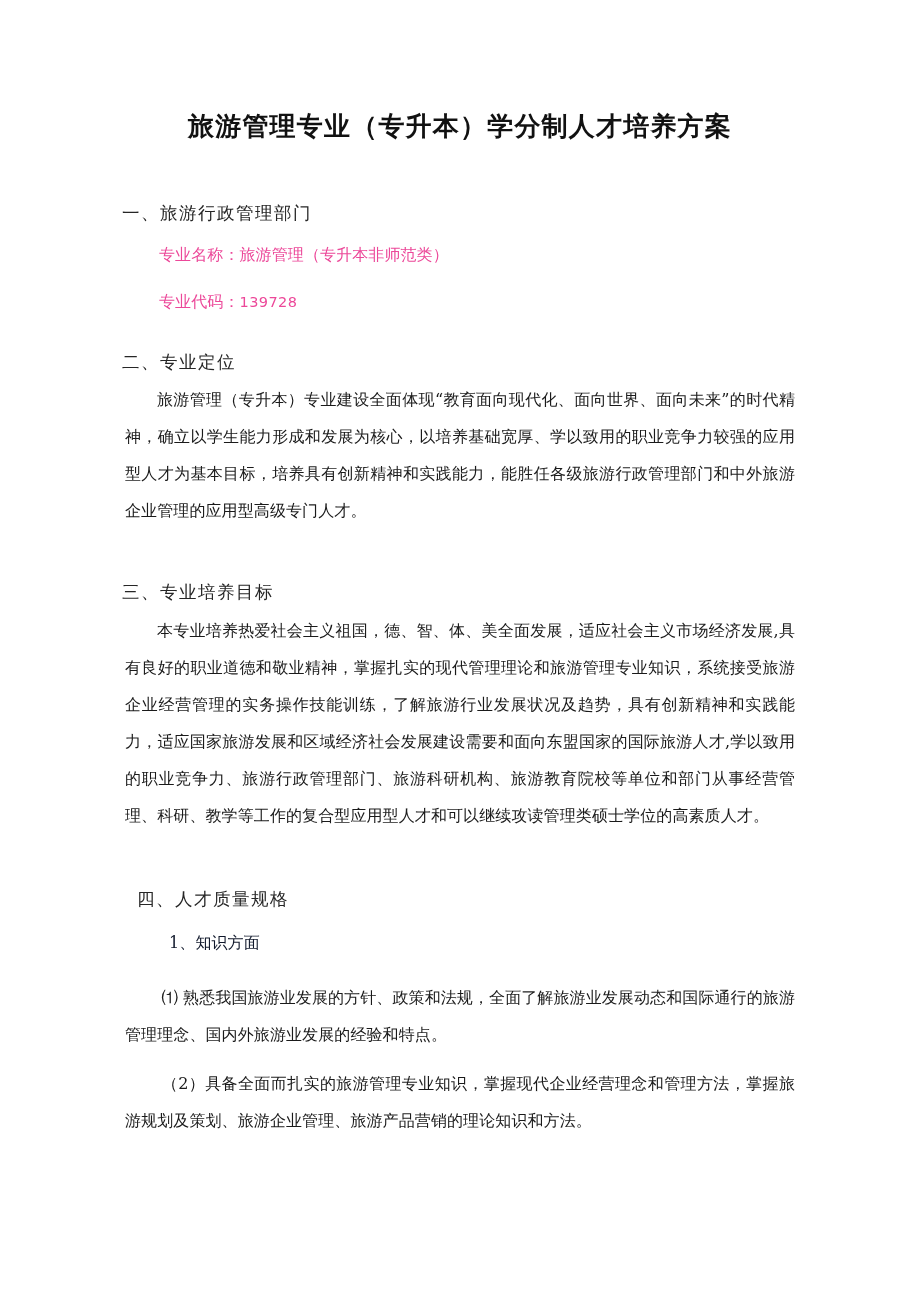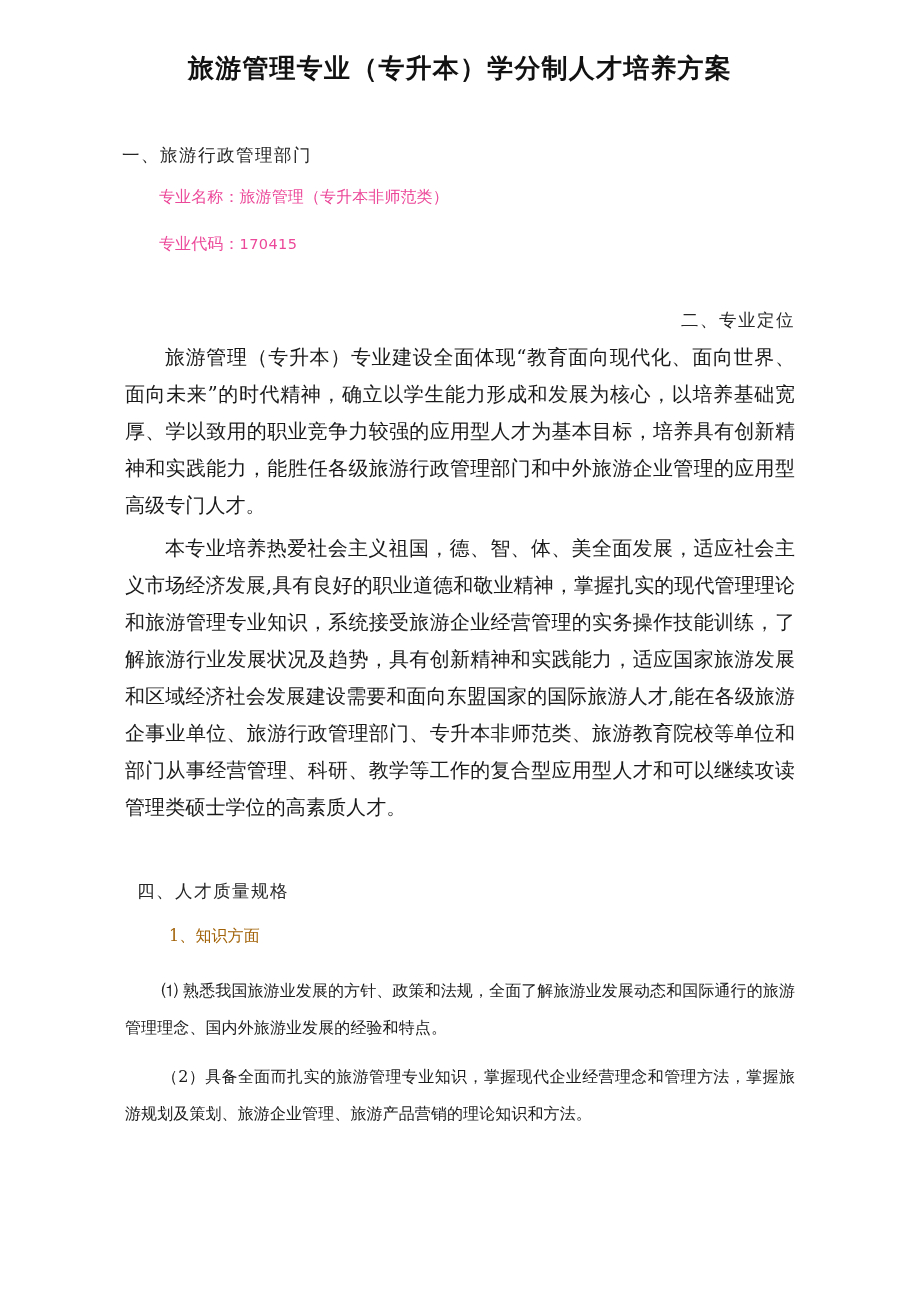--- a/index.html
+++ b/index.html
@@ -38,7 +38,7 @@
     text-align: center;
     color: #111111;
     margin: 0;
-    padding-top: 52px;
+    padding-top: 110px;
     padding-bottom: 0;
     line-height: 1.3;
   }

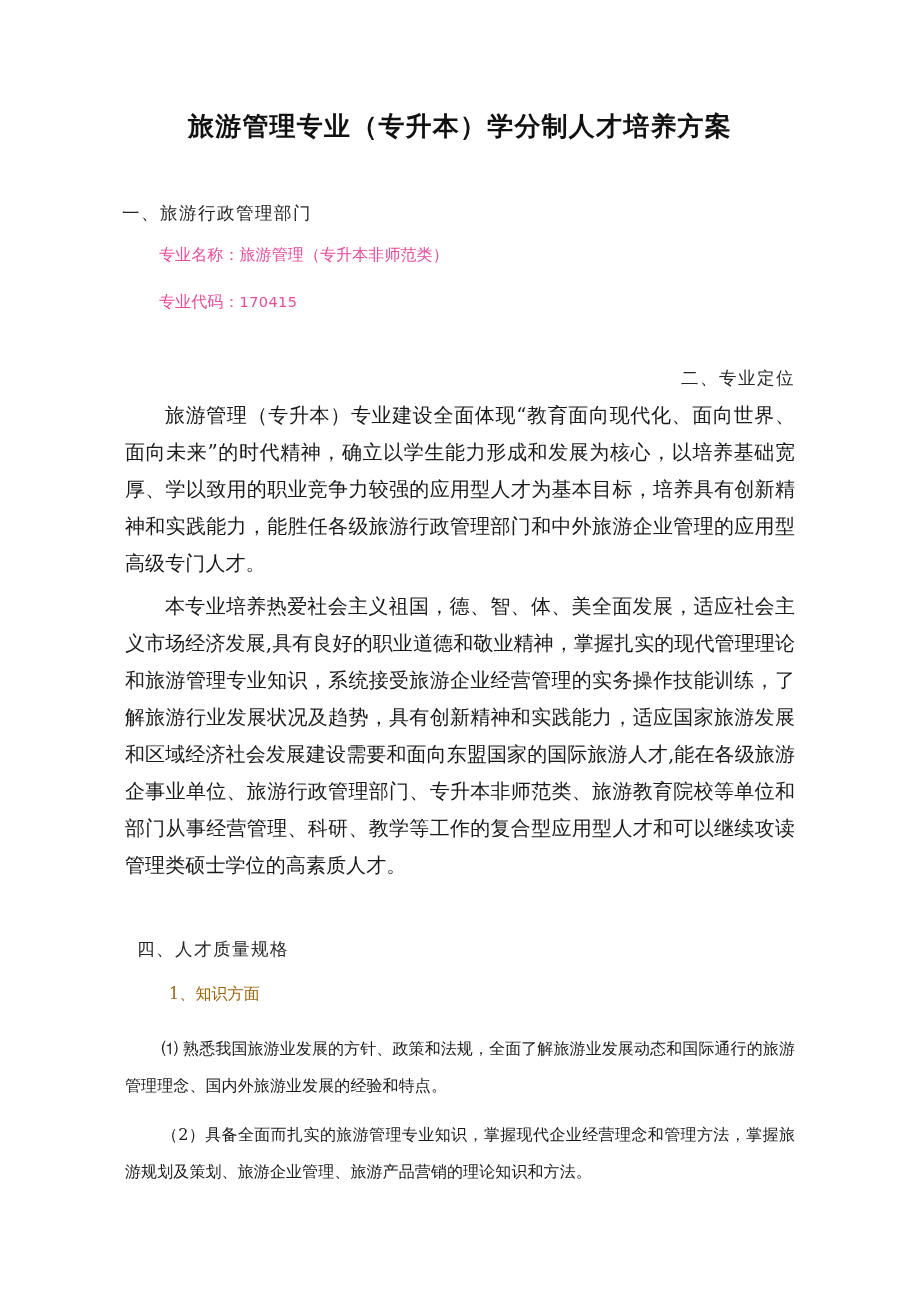--- a/index.html
+++ b/index.html
@@ -129,7 +129,7 @@
     <p class="sub-line gap-top">专业名称：旅游管理（专升本非师范类）</p>
 
     <p class="sub-line gap-top">
-      <span>专业代码：</span><span class="code-num">170415</span>
+      <span>专业代码：</span><span class="code-num">139728</span>
     </p>
 
     <h2 class="section-heading sec-2">二、专业定位</h2>

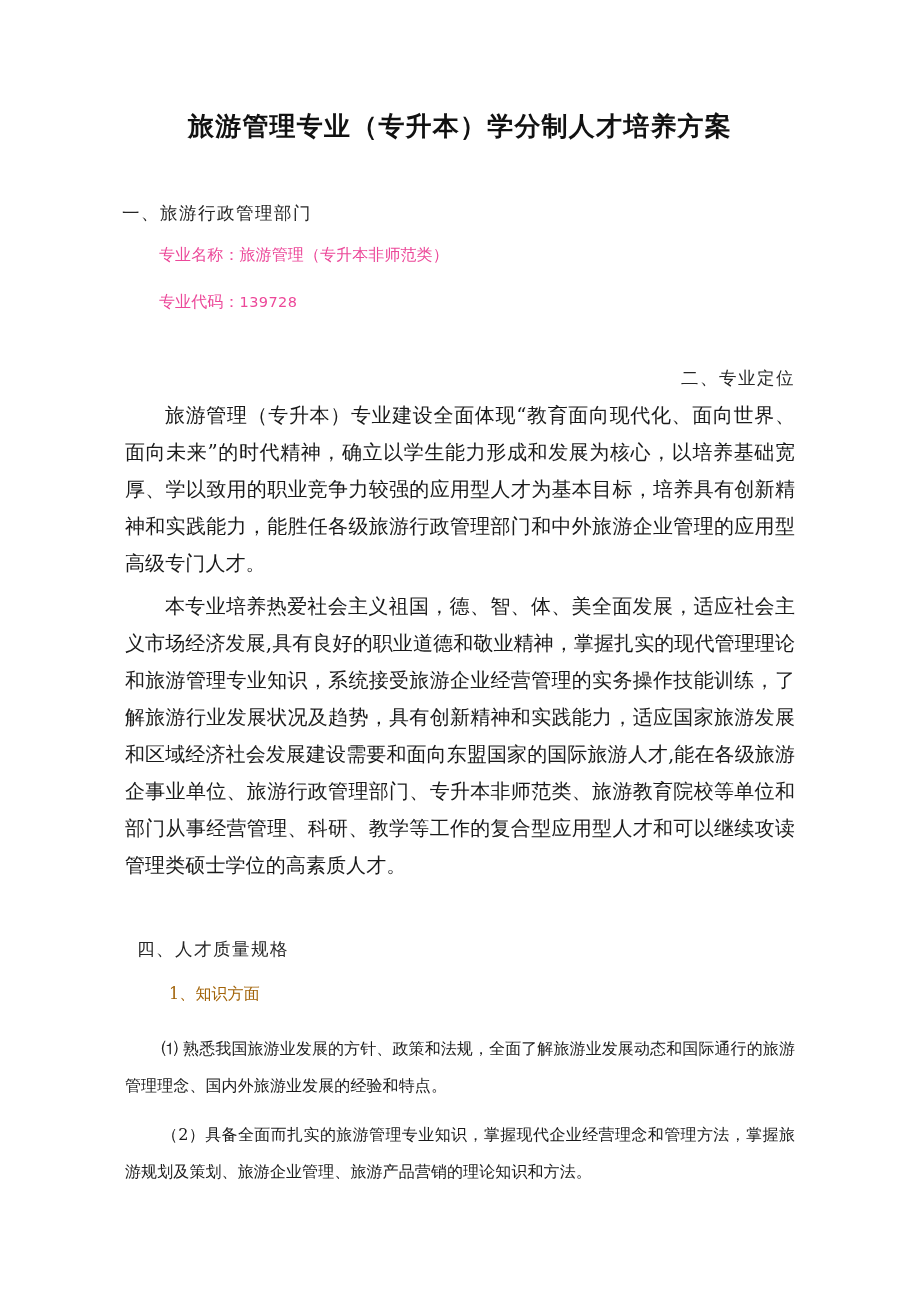--- a/index.html
+++ b/index.html
@@ -55,7 +55,7 @@
     margin-left: -3px;
   }
   .sec-1 { margin-top: 56px; }
-  .sec-2 { margin-top: 44px; text-align: right; }
+  .sec-2 { margin-top: 28px; }
   .sec-3 { margin-top: 50px; }
   .sec-4 { margin-top: 52px; margin-left: 12px; }
 

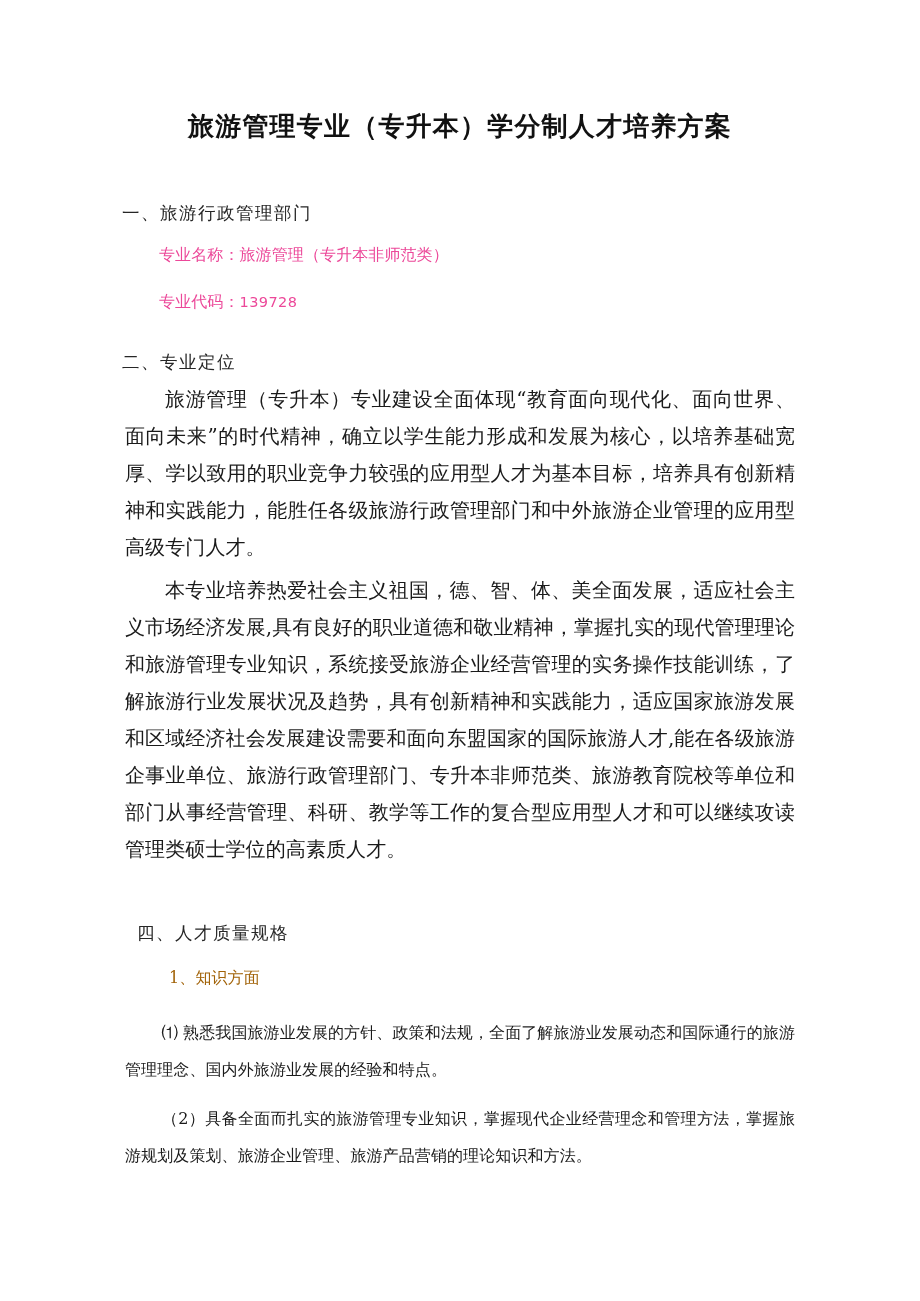--- a/index.html
+++ b/index.html
@@ -62,7 +62,7 @@
   
   .body-para {
     font-family: "DejaVu Serif", "Liberation Serif", serif;
-    font-size: 20px;
+    font-size: 16px;
     line-height: 37px;
     color: #1a1a1a;
     text-align: justify;

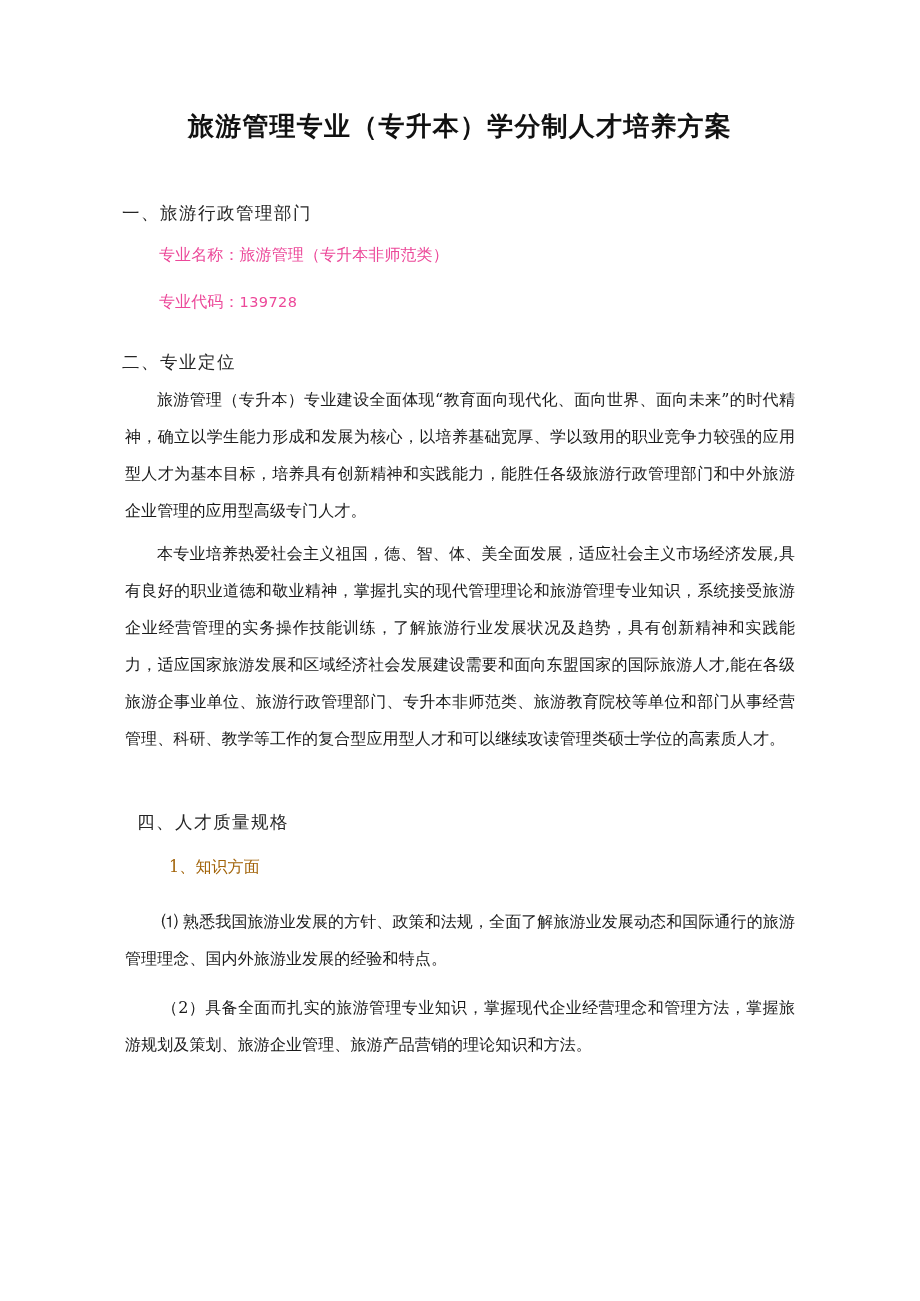--- a/index.html
+++ b/index.html
@@ -136,6 +136,7 @@
 
     <p class="body-para indent-2 p-after-head">旅游管理（专升本）专业建设全面体现“教育面向现代化、面向世界、面向未来”的时代精神，确立以学生能力形成和发展为核心，以培养基础宽厚、学以致用的职业竞争力较强的应用型人才为基本目标，培养具有创新精神和实践能力，能胜任各级旅游行政管理部门和中外旅游企业管理的应用型高级专门人才。</p>
 
+    <h2 class="section-heading sec-3">三、专业培养目标</h2>
 
     <p class="body-para indent-2 p-after-head">本专业培养热爱社会主义祖国，德、智、体、美全面发展，适应社会主义市场经济发展,具有良好的职业道德和敬业精神，掌握扎实的现代管理理论和旅游管理专业知识，系统接受旅游企业经营管理的实务操作技能训练，了解旅游行业发展状况及趋势，具有创新精神和实践能力，适应国家旅游发展和区域经济社会发展建设需要和面向东盟国家的国际旅游人才,能在各级旅游企事业单位、旅游行政管理部门、专升本非师范类、旅游教育院校等单位和部门从事经营管理、科研、教学等工作的复合型应用型人才和可以继续攻读管理类硕士学位的高素质人才。</p>
 

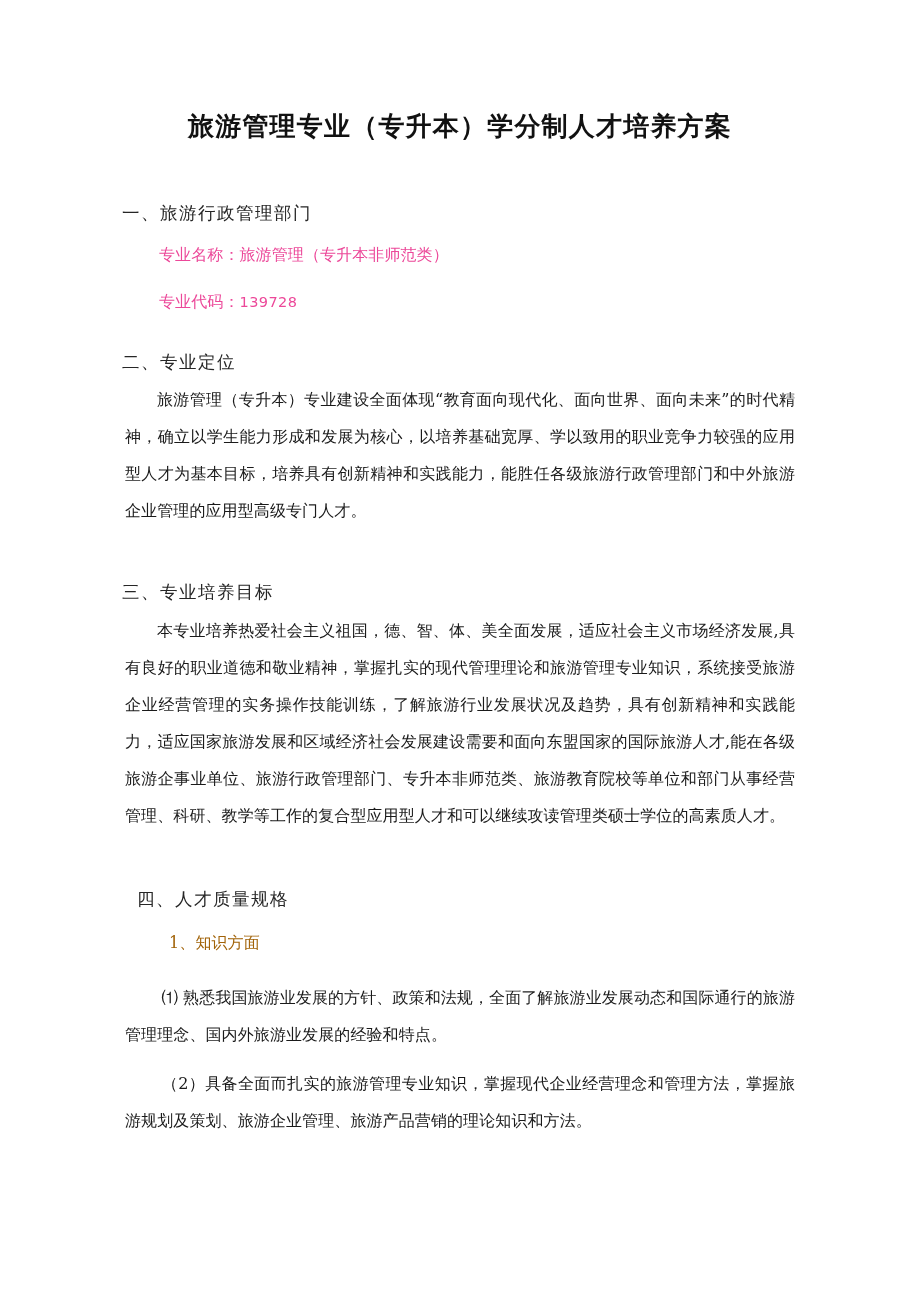--- a/index.html
+++ b/index.html
@@ -138,7 +138,7 @@
 
     <h2 class="section-heading sec-3">三、专业培养目标</h2>
 
-    <p class="body-para indent-2 p-after-head">本专业培养热爱社会主义祖国，德、智、体、美全面发展，适应社会主义市场经济发展,具有良好的职业道德和敬业精神，掌握扎实的现代管理理论和旅游管理专业知识，系统接受旅游企业经营管理的实务操作技能训练，了解旅游行业发展状况及趋势，具有创新精神和实践能力，适应国家旅游发展和区域经济社会发展建设需要和面向东盟国家的国际旅游人才,能在各级旅游企事业单位、旅游行政管理部门、专升本非师范类、旅游教育院校等单位和部门从事经营管理、科研、教学等工作的复合型应用型人才和可以继续攻读管理类硕士学位的高素质人才。</p>
+    <p class="body-para indent-2 p-after-head">本专业培养热爱社会主义祖国，德、智、体、美全面发展，适应社会主义市场经济发展,具有良好的职业道德和敬业精神，掌握扎实的现代管理理论和旅游管理专业知识，系统接受旅游企业经营管理的实务操作技能训练，了解旅游行业发展状况及趋势，具有创新精神和实践能力，适应国家旅游发展和区域经济社会发展建设需要和面向东盟国家的国际旅游人才,学以致用的职业竞争力、旅游行政管理部门、旅游科研机构、旅游教育院校等单位和部门从事经营管理、科研、教学等工作的复合型应用型人才和可以继续攻读管理类硕士学位的高素质人才。</p>
 
     <h2 class="section-heading sec-4">四、人才质量规格</h2>
 

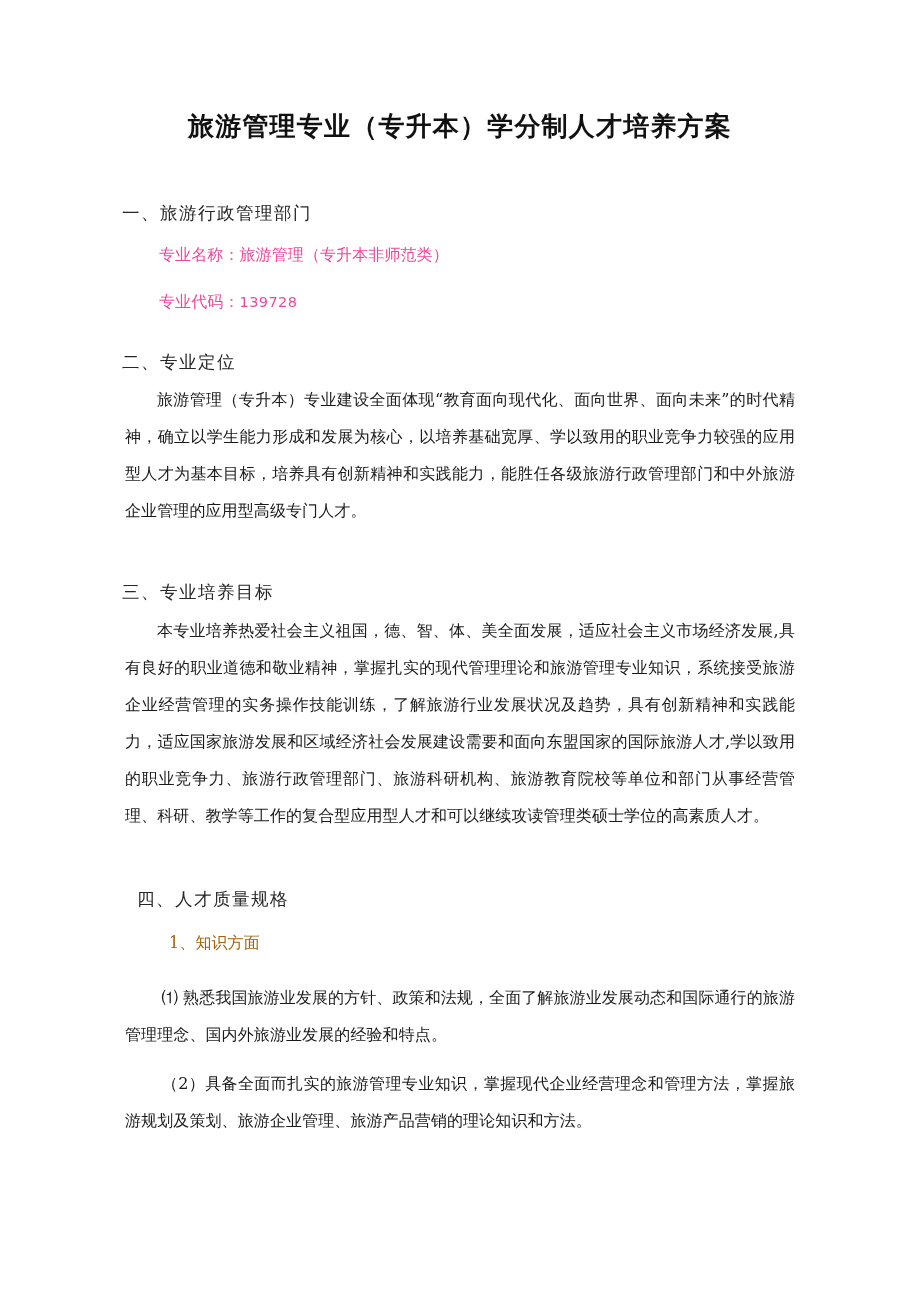--- a/index.html
+++ b/index.html
@@ -99,7 +99,7 @@
     margin: 0;
     padding-left: 44px;
     letter-spacing: 0.1px;
-    color: #a16207;
+    color: #0f172a;
   }
 
   .enum-para {

